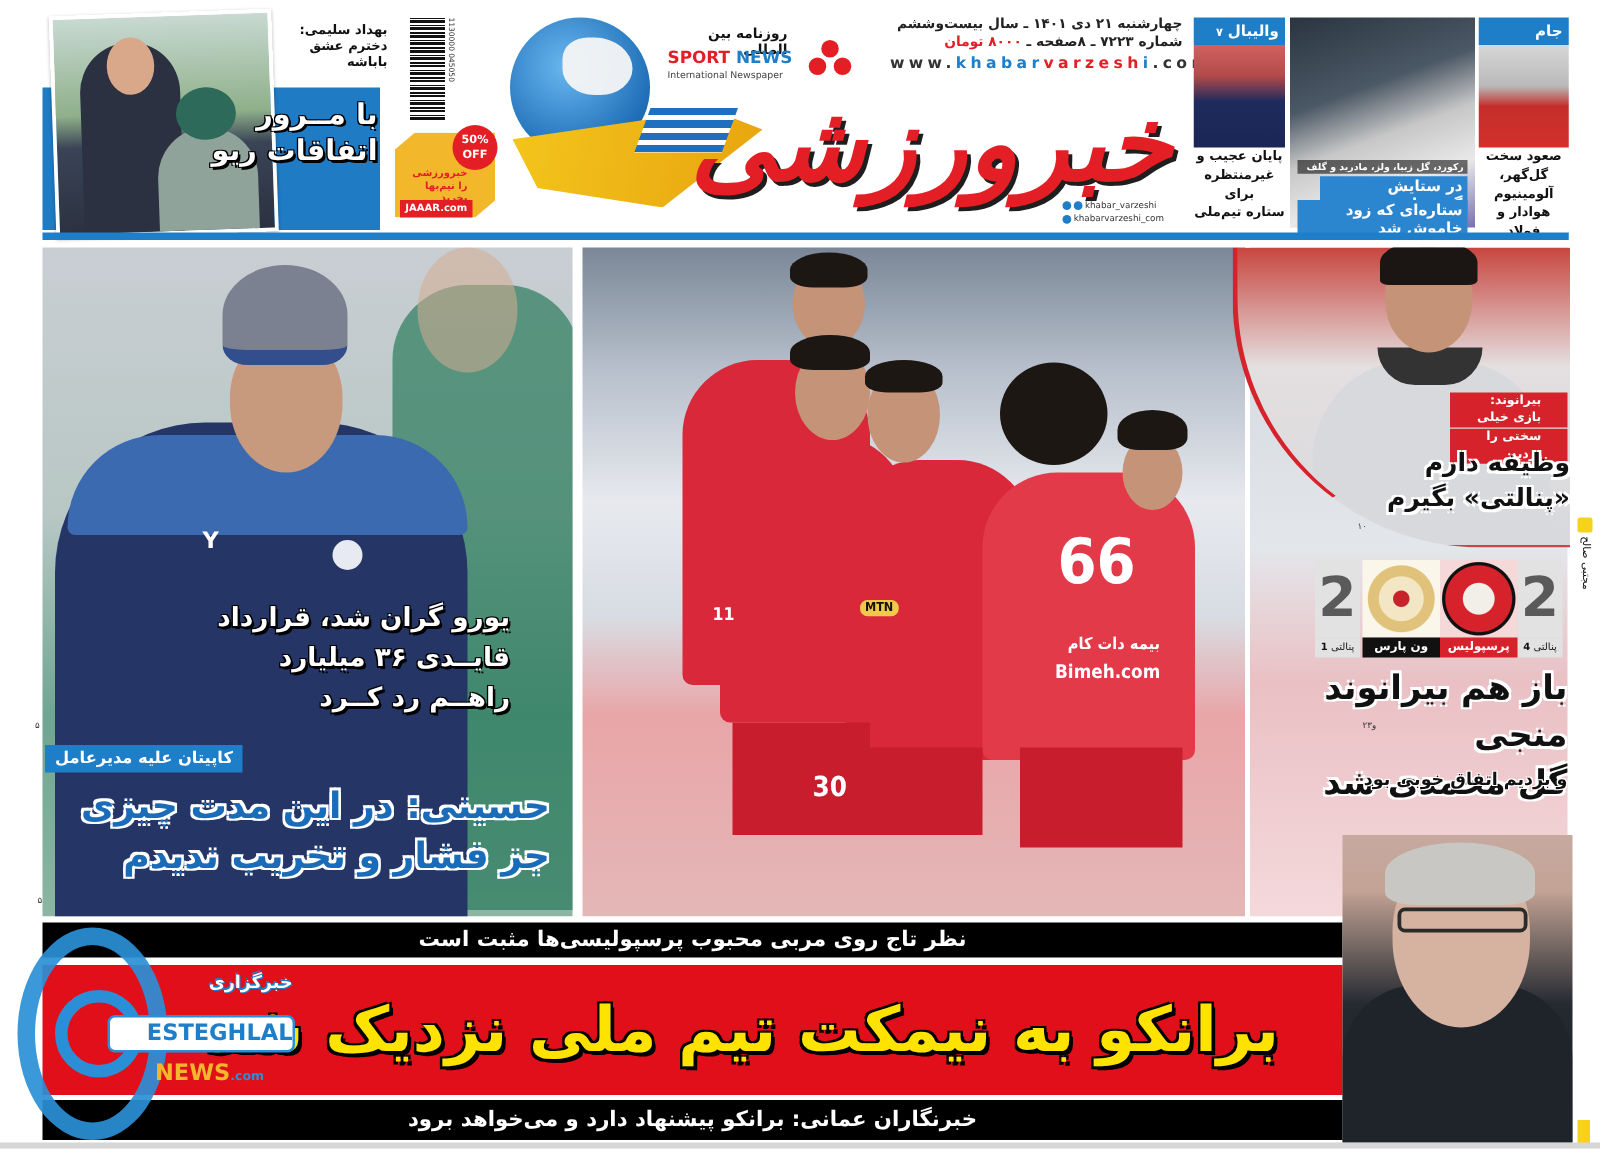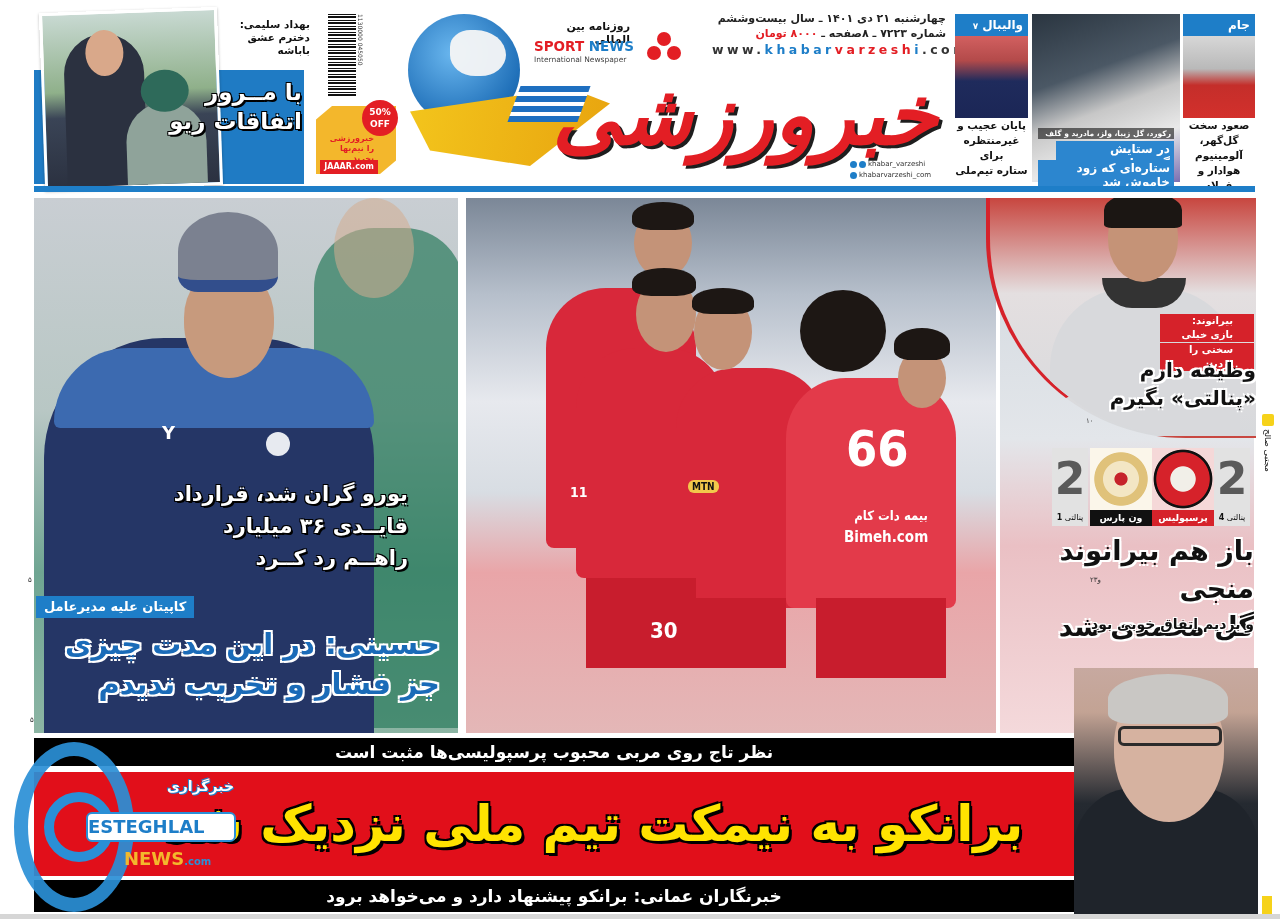--- a/index.html
+++ b/index.html
@@ -137,7 +137,7 @@
   
   #wm-ring { left: 14px; top: 742px; width: 120px; height: 170px; border-radius: 50%; border: 14px solid #2a8fd6; opacity: .92; }
   #wm-ring2 { left: 44px; top: 792px; width: 70px; height: 70px; border-radius: 50%; border: 10px solid #2a8fd6; }
-  #wm-brand { left: 86px; top: 812px; width: 150px; height: 30px; background: #fff; border: 2px solid #2a8fd6; border-radius: 6px; color: #1e7ec8; font-size: 18px; font-weight: bold; text-align: left; line-height: 26px; }
+  #wm-brand { left: 86px; top: 812px; width: 150px; height: 30px; background: #fff; border: 2px solid #2a8fd6; border-radius: 6px; color: #1e7ec8; font-size: 18px; font-weight: bold; text-align: right; line-height: 26px; }
   #wm-fa { left: 140px; top: 778px; width: 94px; font-size: 14px; font-weight: bold; color: #fff; text-shadow: 1px 1px 0 #1e7ec8, -1px -1px 0 #1e7ec8; }
   #wm-news { left: 124px; top: 848px; width: 120px; font-size: 18px; font-weight: bold; color: #f3b72c; }
   #wm-news .com { font-size: 10px; color: #2a8fd6; }

